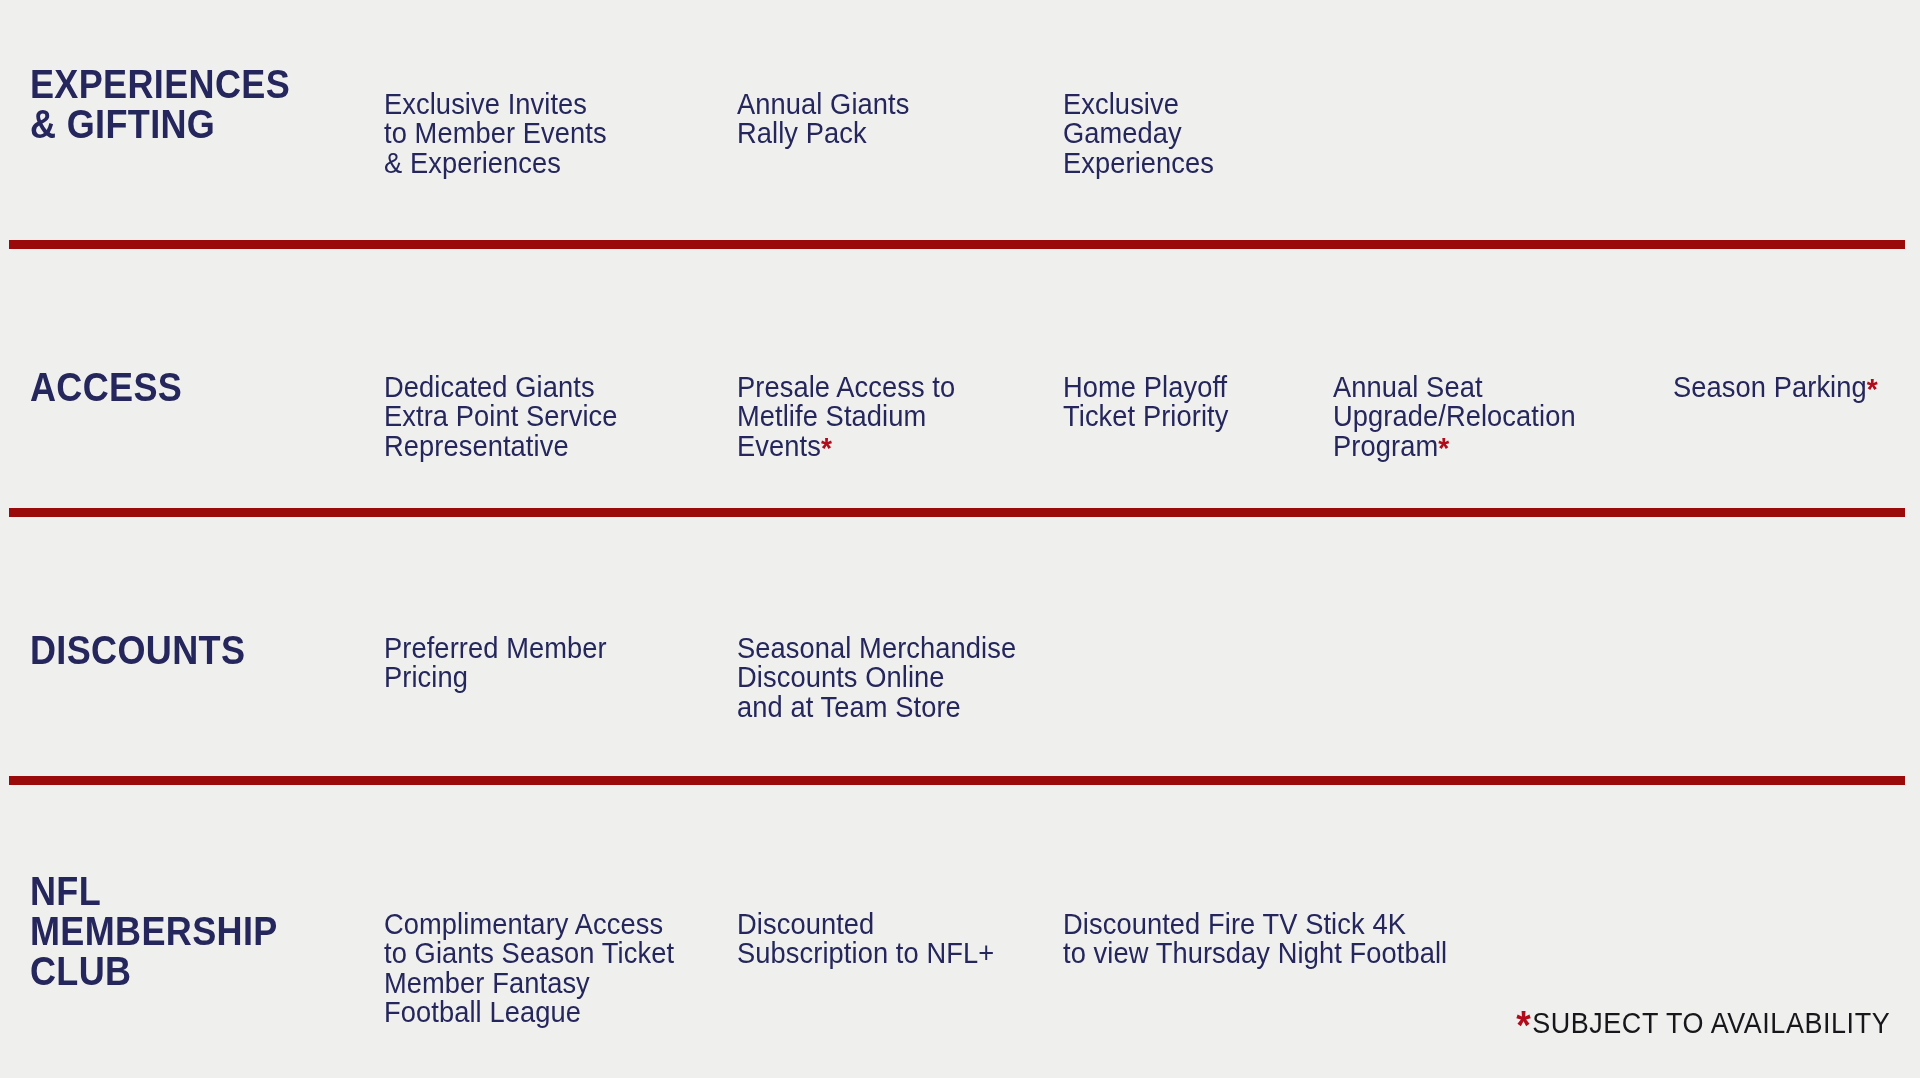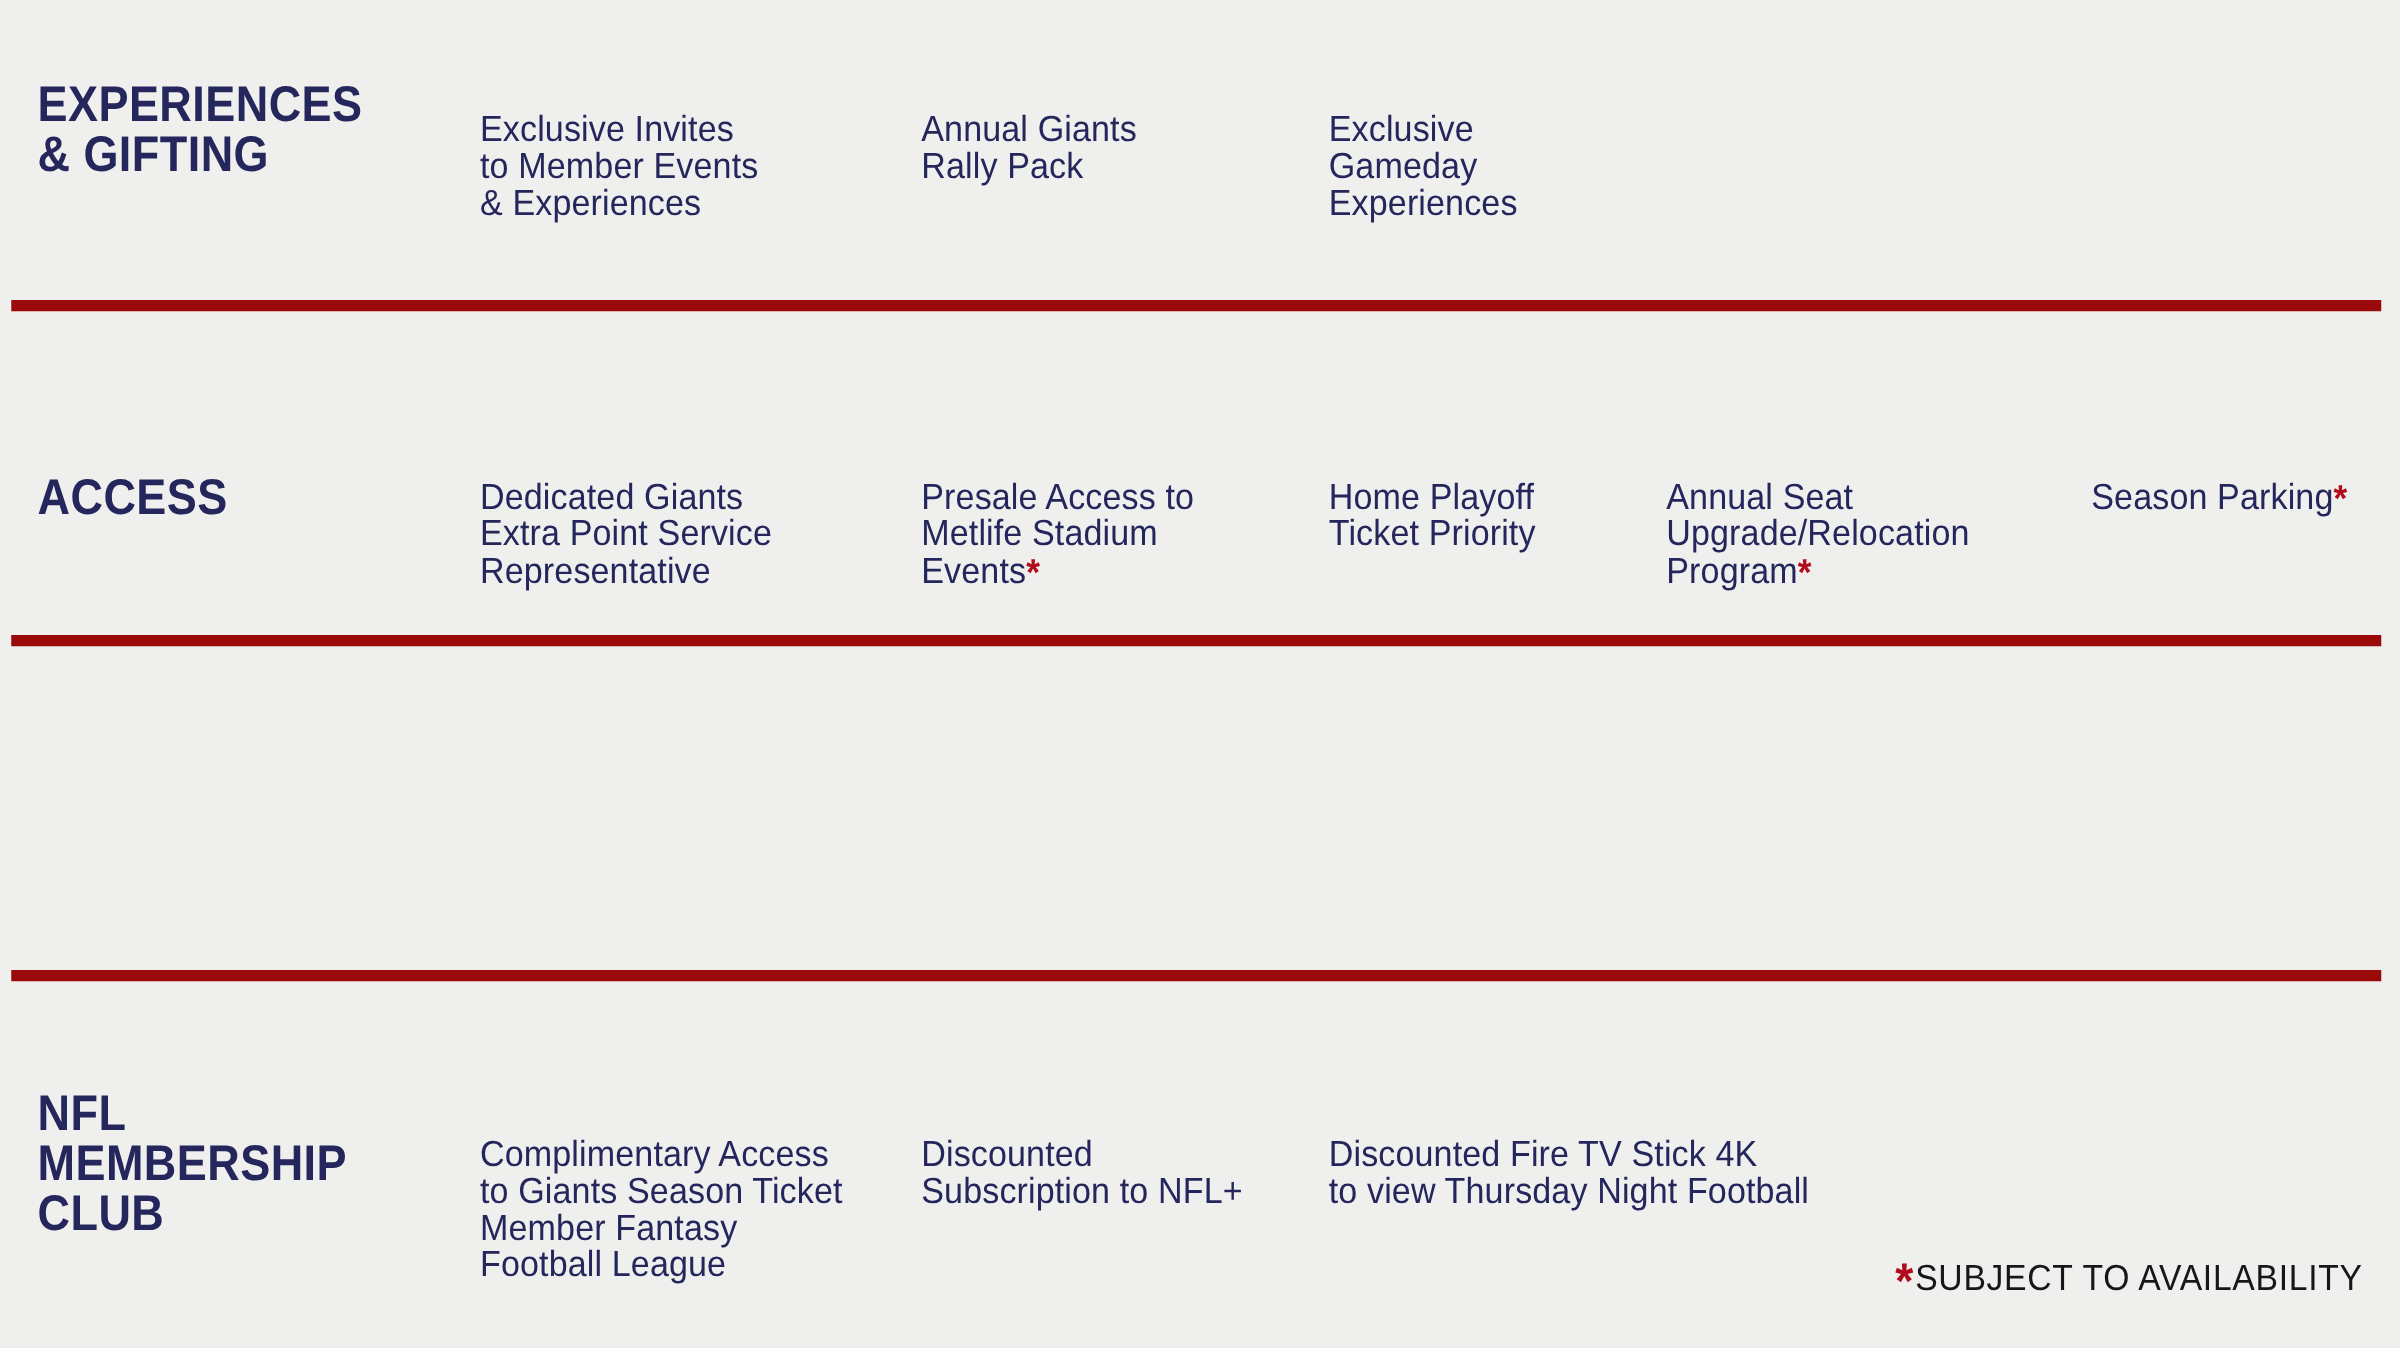--- a/index.html
+++ b/index.html
@@ -30,7 +30,7 @@
   }
 
   .row-experiences { top: 38px;  height: 190px; }
-  .row-access      { top: 332px; height: 180px; }
+  .row-access      { top: 321px; height: 180px; }
   .row-discounts   { top: 582px; height: 180px; }
   .row-nfl         { top: 858px; height: 160px; }
 

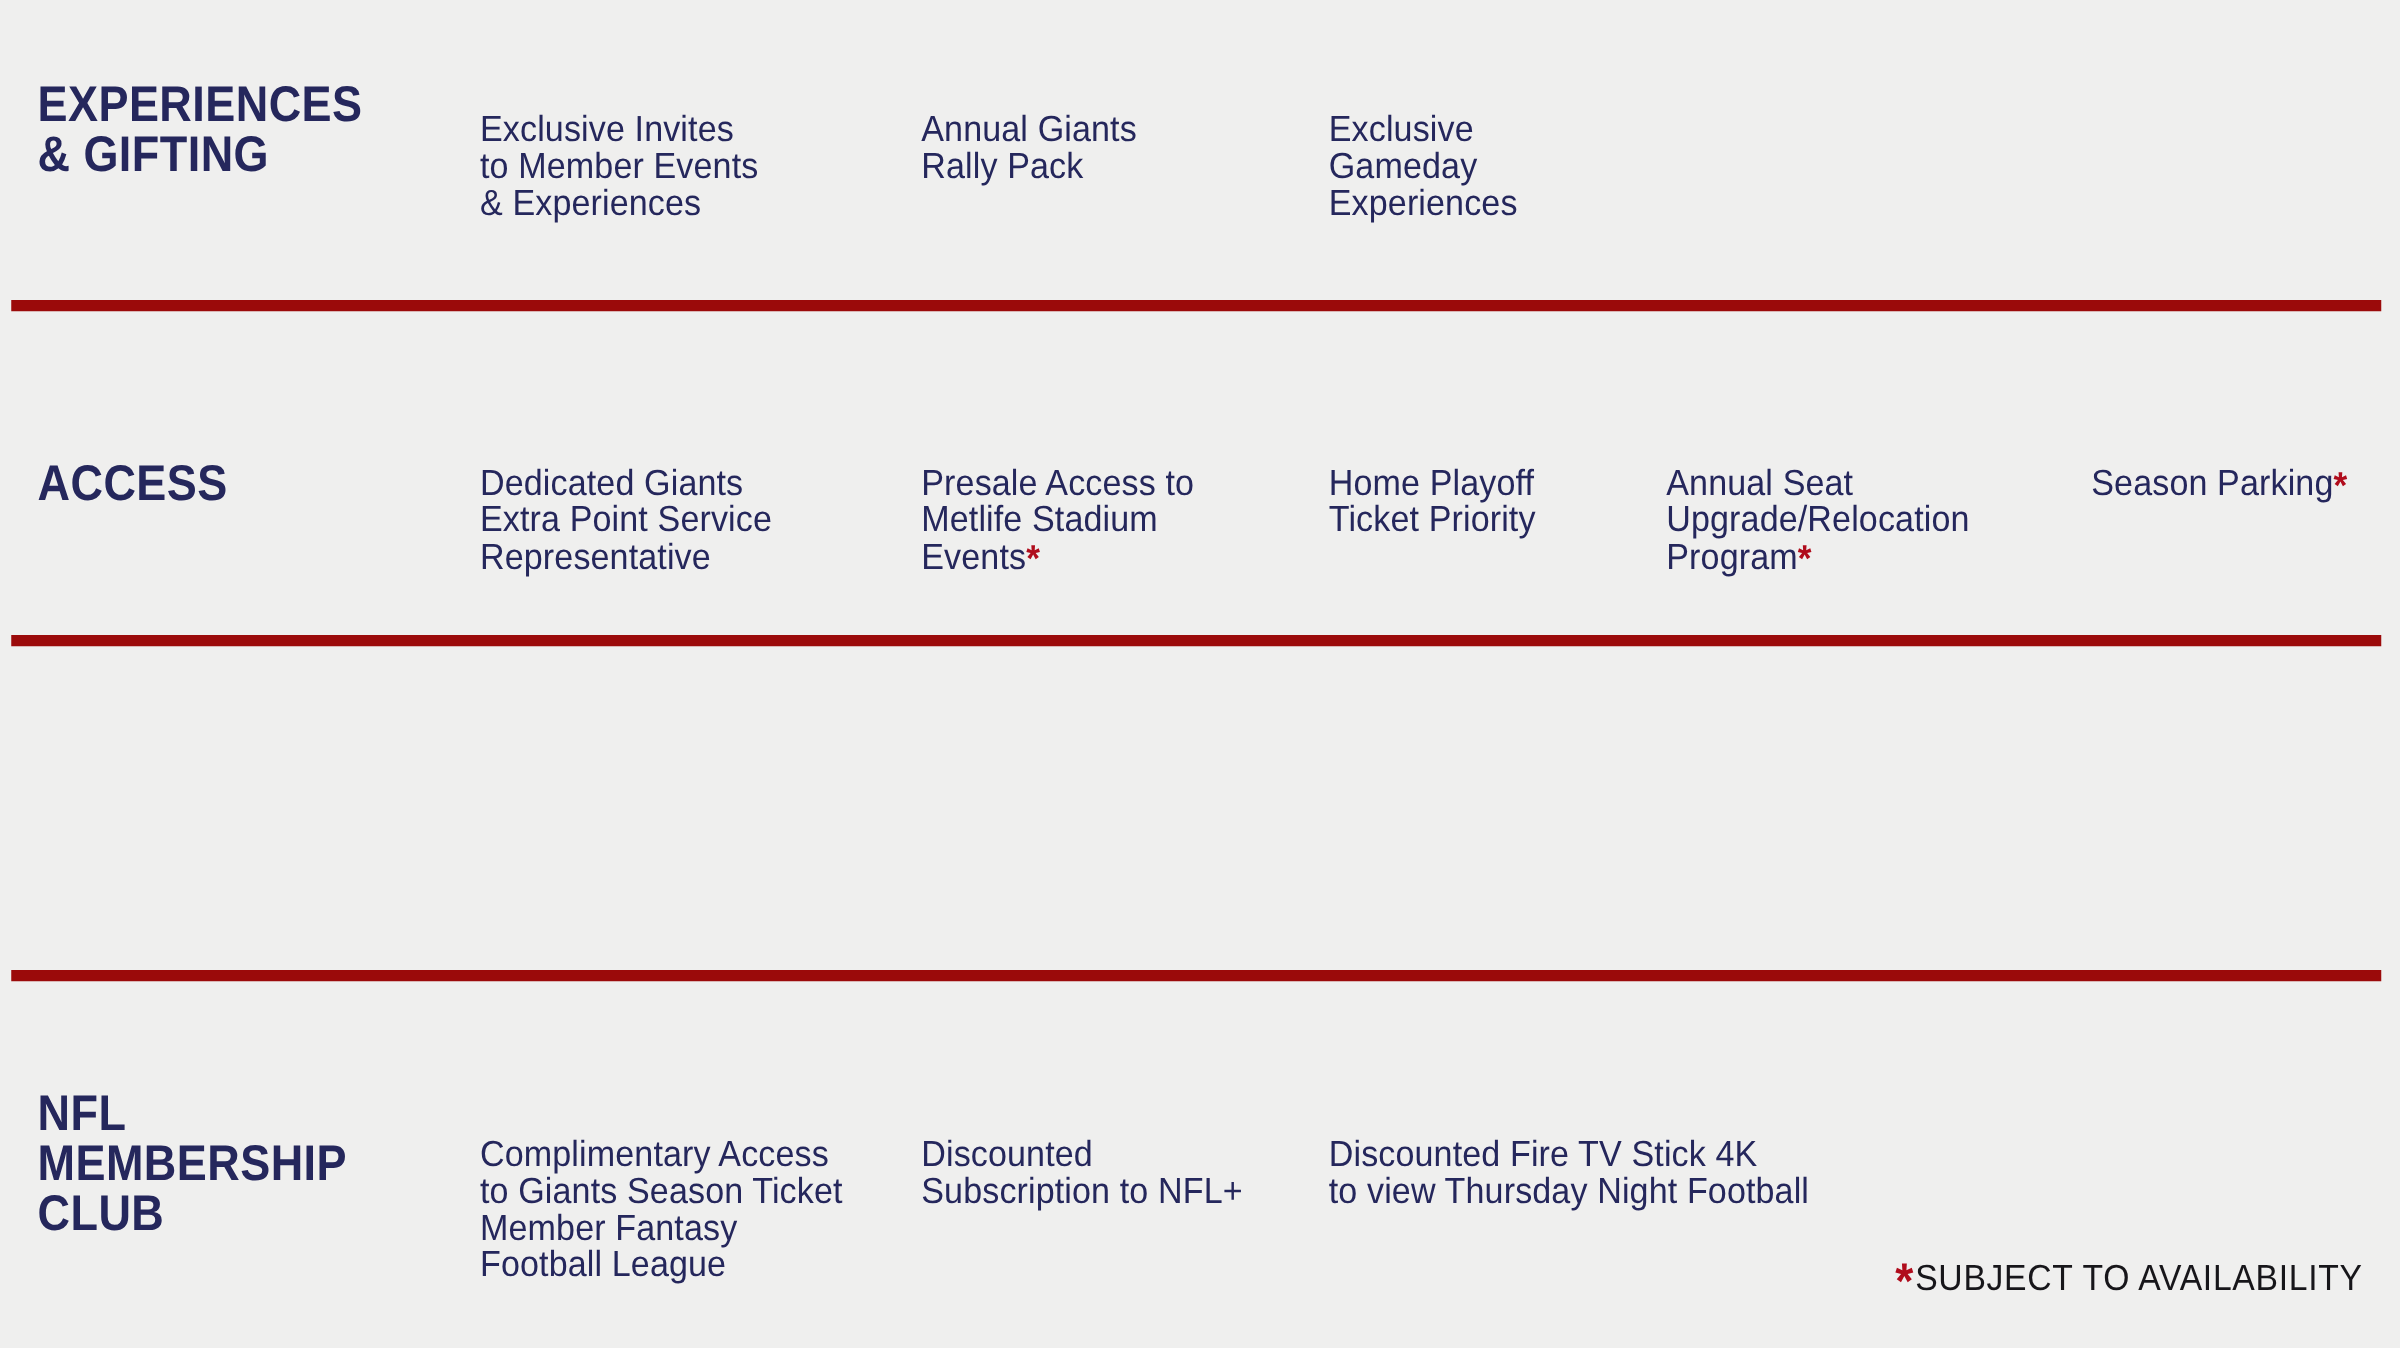--- a/index.html
+++ b/index.html
@@ -184,6 +184,19 @@
 
   <div class="divider divider-2"></div>
 
+  <div class="section-row row-discounts">
+    <div class="section-heading heading-discounts">DISCOUNTS</div>
+
+    <div class="benefit-item col-1 items-top-dis">
+      <span>Preferred Member
+Pricing</span>
+    </div>
+    <div class="benefit-item col-2 items-top-dis">
+      <span>Seasonal Merchandise
+Discounts Online
+and at Team Store</span>
+    </div>
+  </div>
 
   <div class="divider divider-3"></div>
 

